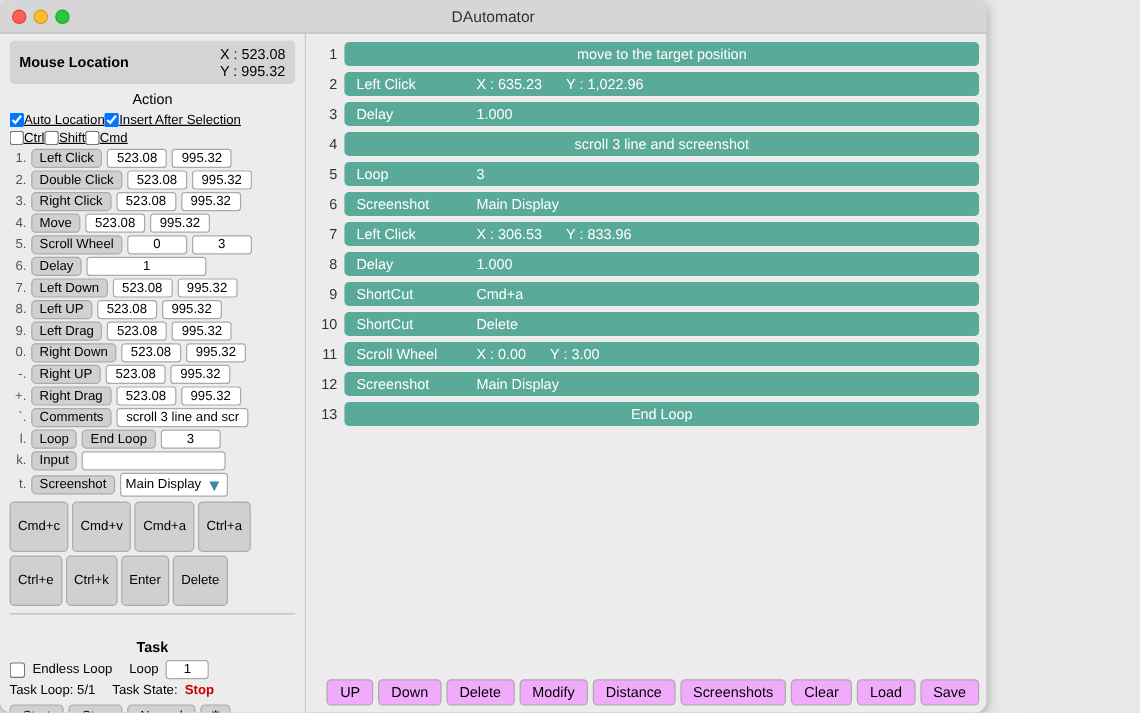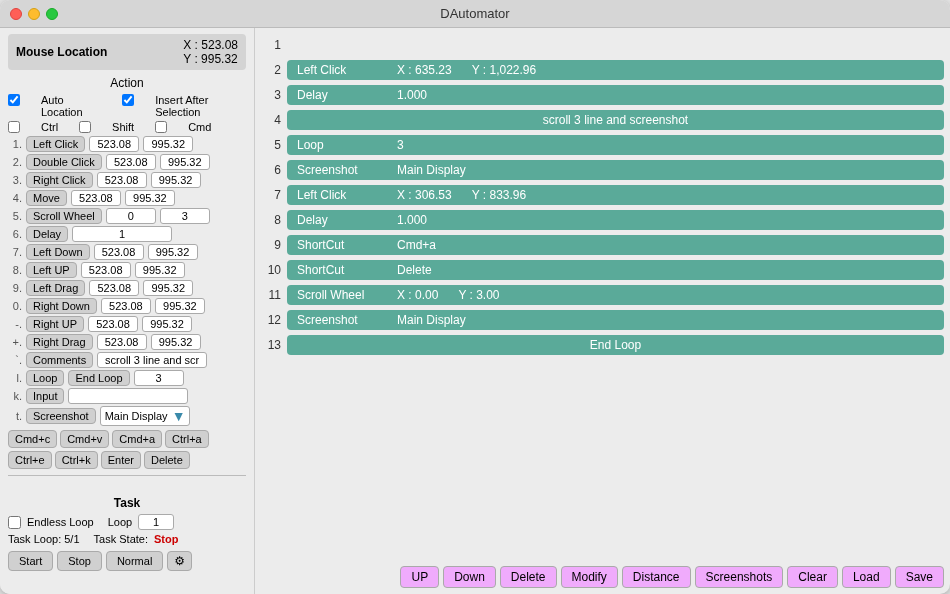--- a/index.html
+++ b/index.html
@@ -12,7 +12,7 @@
       overflow: hidden;
     }
     .window {
-      width: 950px;
+      width: 822px;
       height: 594px;
       background: #ececec;
       border-radius: 10px;

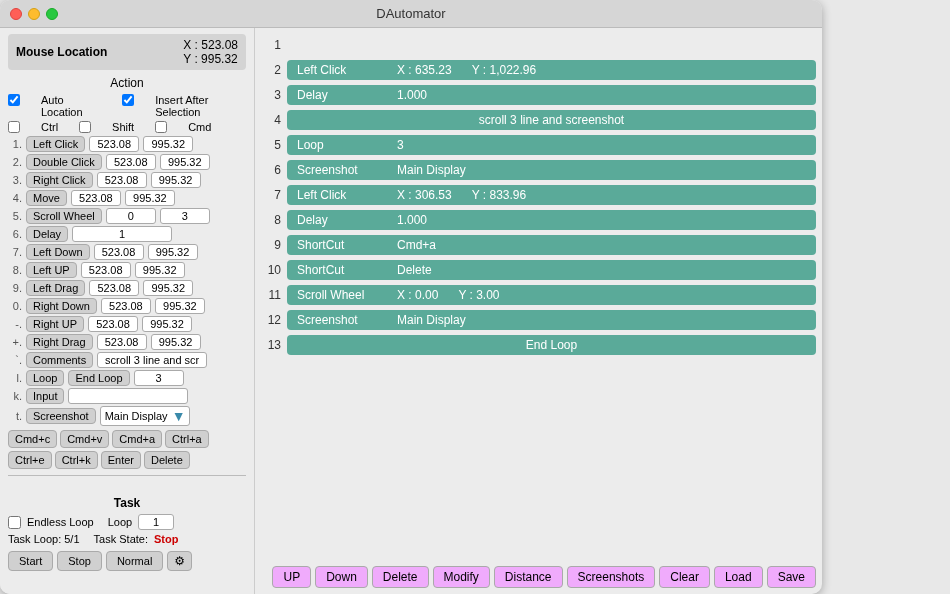--- a/index.html
+++ b/index.html
@@ -467,6 +467,7 @@
       <div class="action-list" id="action-list">
       <div class="list-row">
             <div class="list-num">1</div>
+            <div class="list-item-bar full-text">move to the target position</div>
           </div>
           <div class="list-row">
             <div class="list-num">2</div>

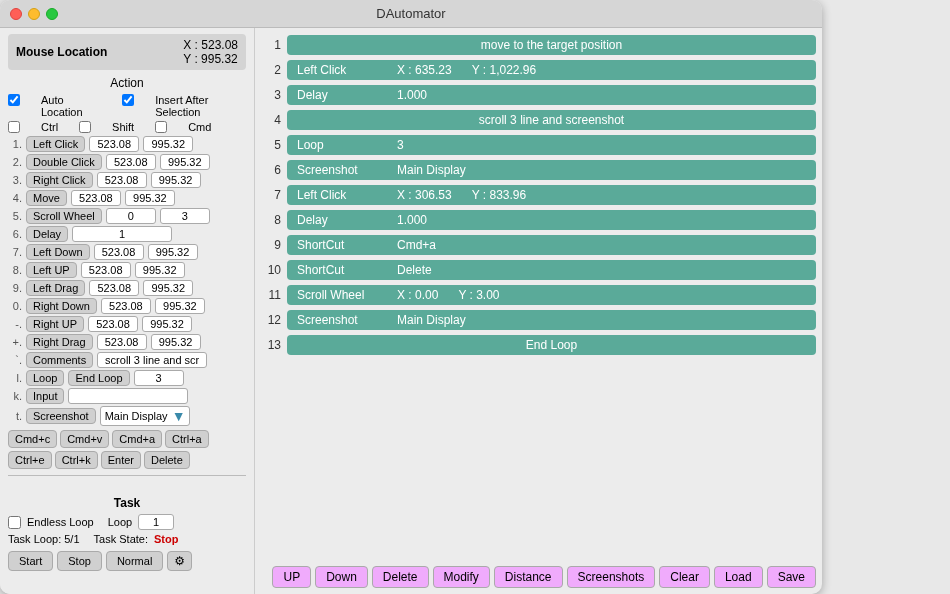--- a/index.html
+++ b/index.html
@@ -89,9 +89,11 @@
     }
     .checkbox-row {
       display: flex;
-      gap: 21px;
+      align-items: center;
+      gap: 0;
       margin-bottom: 3px;
       font-size: 11px;
+      text-decoration: underline;
     }
     .checkbox-row input[type="checkbox"] {
       width: 12px;

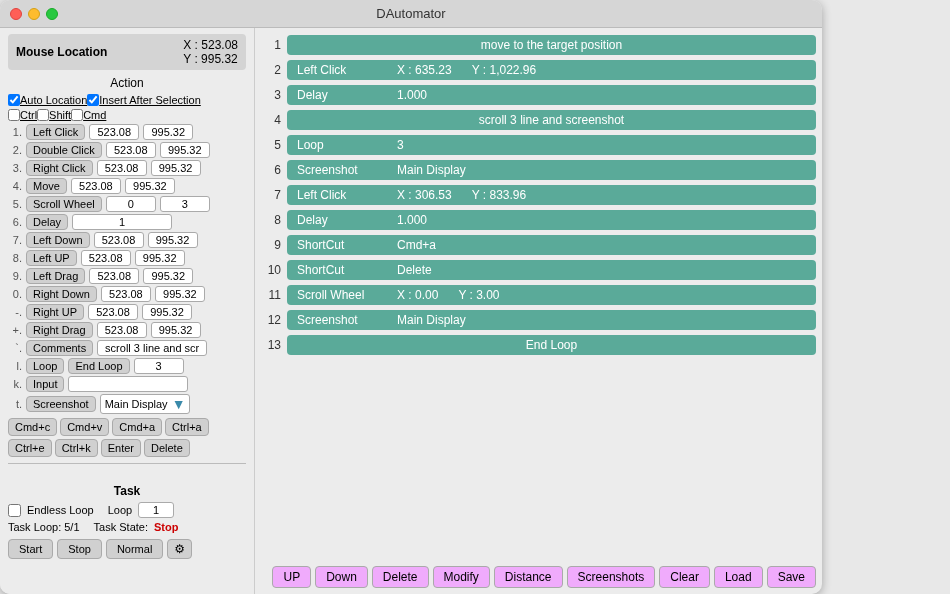--- a/index.html
+++ b/index.html
@@ -147,7 +147,7 @@
       background: #d0d0d0;
       border: 1px solid #aaa;
       border-radius: 4px;
-      padding: 2px 6px;
+      padding: 14px 6px;
       font-size: 11px;
       cursor: pointer;
     }

